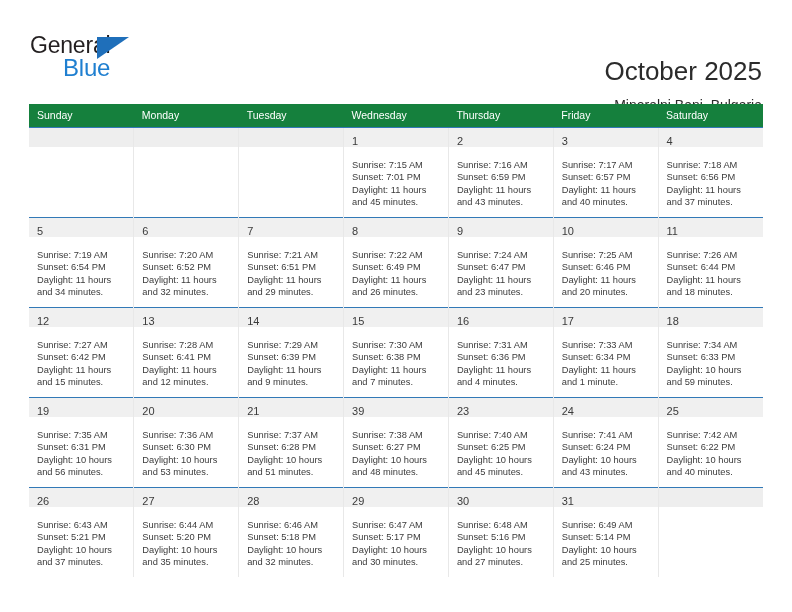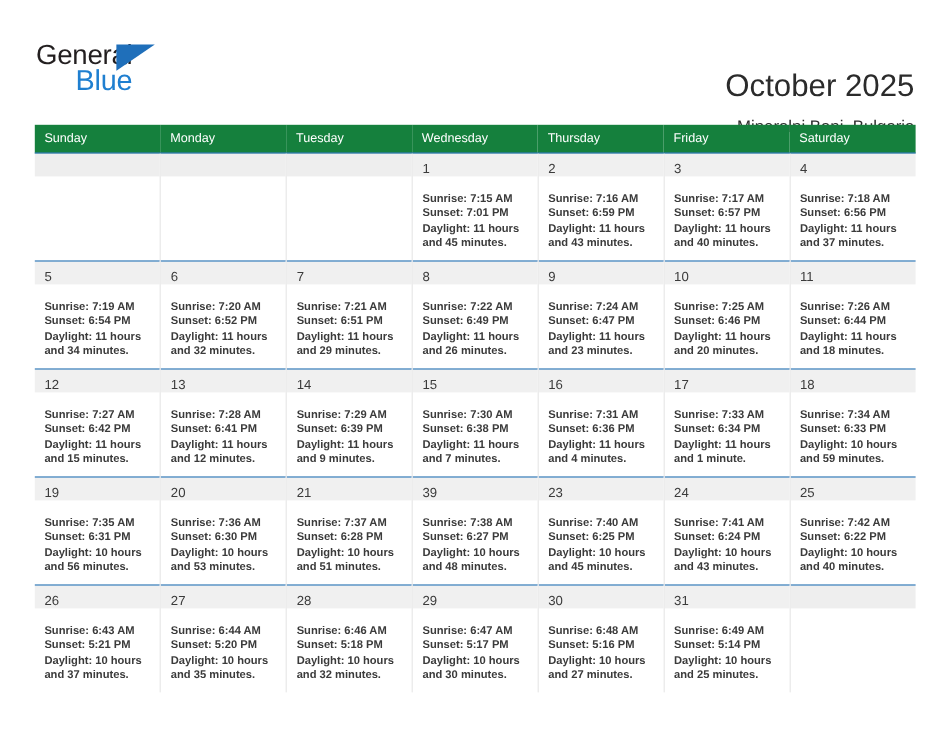--- a/index.html
+++ b/index.html
@@ -129,7 +129,6 @@
   }
   .cell-body {
     padding: 12px 6px 0 8px;
-    font-weight: bold;
   }
   .cell-line {
     font-size: 9.3px;

